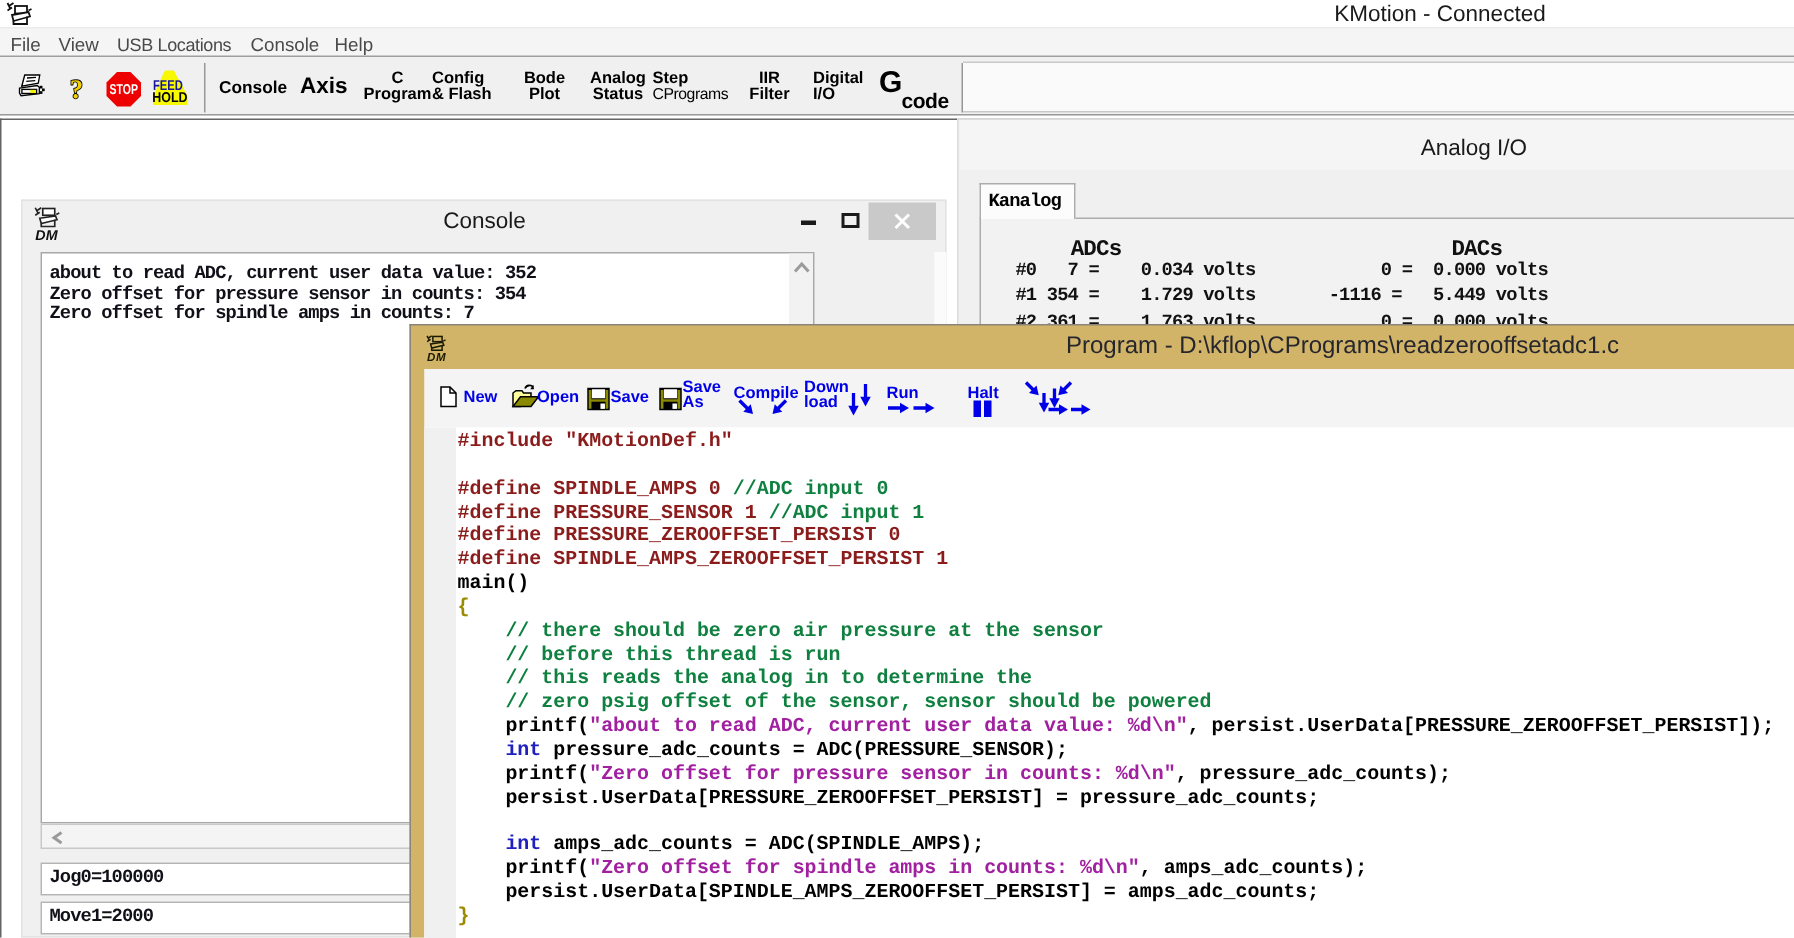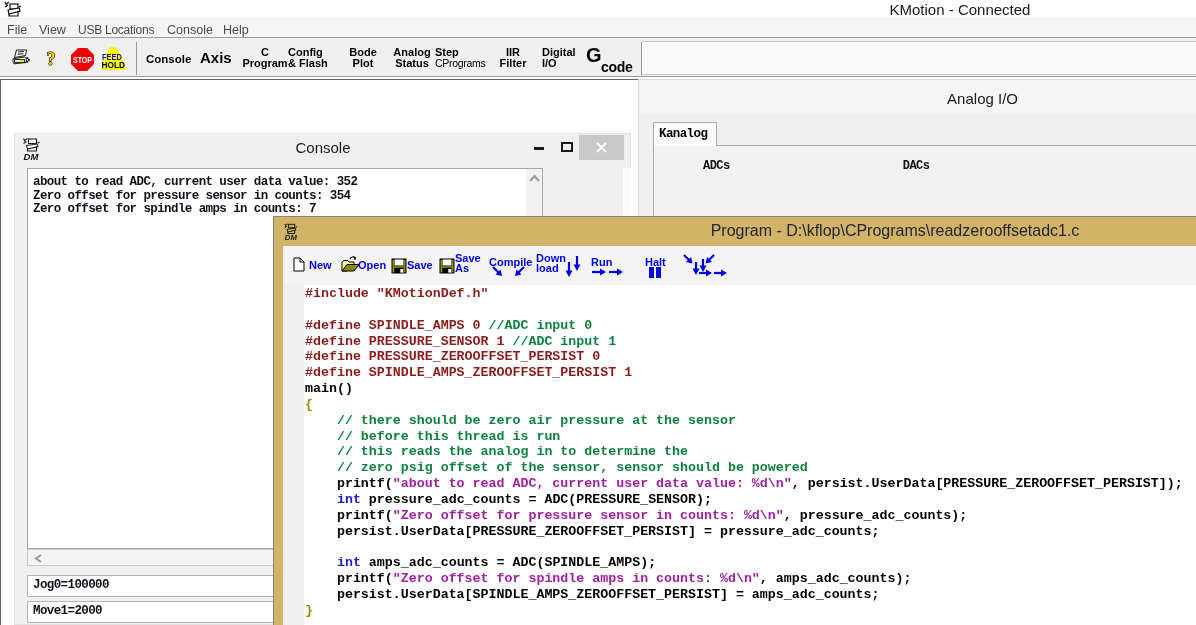--- a/index.html
+++ b/index.html
@@ -86,7 +86,7 @@
   <div class="abs" style="left:14px;top:42px;width:64px;height:24px;background:#fcfcfc;border:1px solid #acacac;border-bottom:none;z-index:2"></div>
   <div class="abs mono" style="left:20px;top:47px;font-size:12.5px;letter-spacing:-0.6px;font-weight:bold;color:#000;z-index:3">Kanalog</div>
   <div class="abs" style="left:14px;top:65px;width:544px;height:481px;background:#f2f2f2;border:1px solid #acacac;border-right:none"></div>
-  <pre class="abs mono" style="left:24px;top:77.5px;font-size:12px;letter-spacing:-0.54px;font-weight:bold;line-height:17.2px;color:#111">      ADCs                          DACs</pre>
+  <pre class="abs mono" style="left:24px;top:77.5px;font-size:15px;letter-spacing:-0.54px;font-weight:bold;line-height:17.2px;color:#111">      ADCs                          DACs</pre>
 </div>
 
 <div class="abs" style="left:14px;top:133px;width:617px;height:492px;background:#f0f0f0;border:1px solid #e2e2e2">

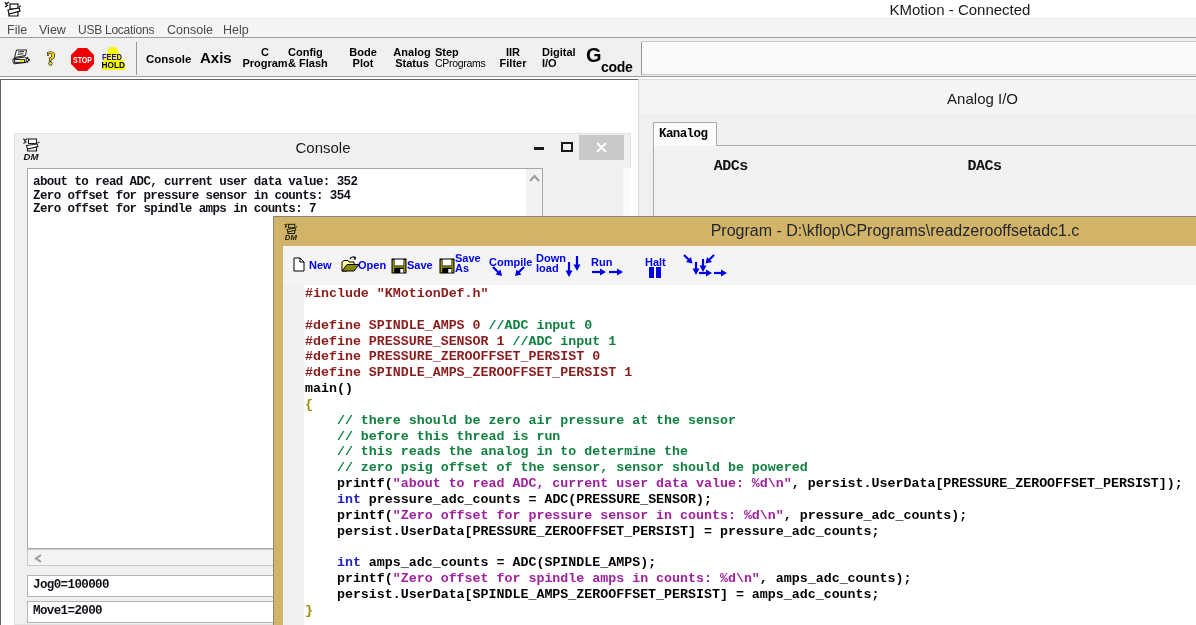--- a/index.html
+++ b/index.html
@@ -87,6 +87,9 @@
   <div class="abs mono" style="left:20px;top:47px;font-size:12.5px;letter-spacing:-0.6px;font-weight:bold;color:#000;z-index:3">Kanalog</div>
   <div class="abs" style="left:14px;top:65px;width:544px;height:481px;background:#f2f2f2;border:1px solid #acacac;border-right:none"></div>
   <pre class="abs mono" style="left:24px;top:77.5px;font-size:15px;letter-spacing:-0.54px;font-weight:bold;line-height:17.2px;color:#111">      ADCs                          DACs</pre>
+  <pre class="abs mono" style="left:24px;top:91.5px;font-size:12.5px;letter-spacing:-0.54px;font-weight:bold;line-height:17.5px;color:#111">  #0   7 =    0.034 volts            0 =  0.000 volts
+  #1 354 =    1.729 volts       -1116 =   5.449 volts
+  #2 361 =    1.763 volts            0 =  0.000 volts</pre>
 </div>
 
 <div class="abs" style="left:14px;top:133px;width:617px;height:492px;background:#f0f0f0;border:1px solid #e2e2e2">

